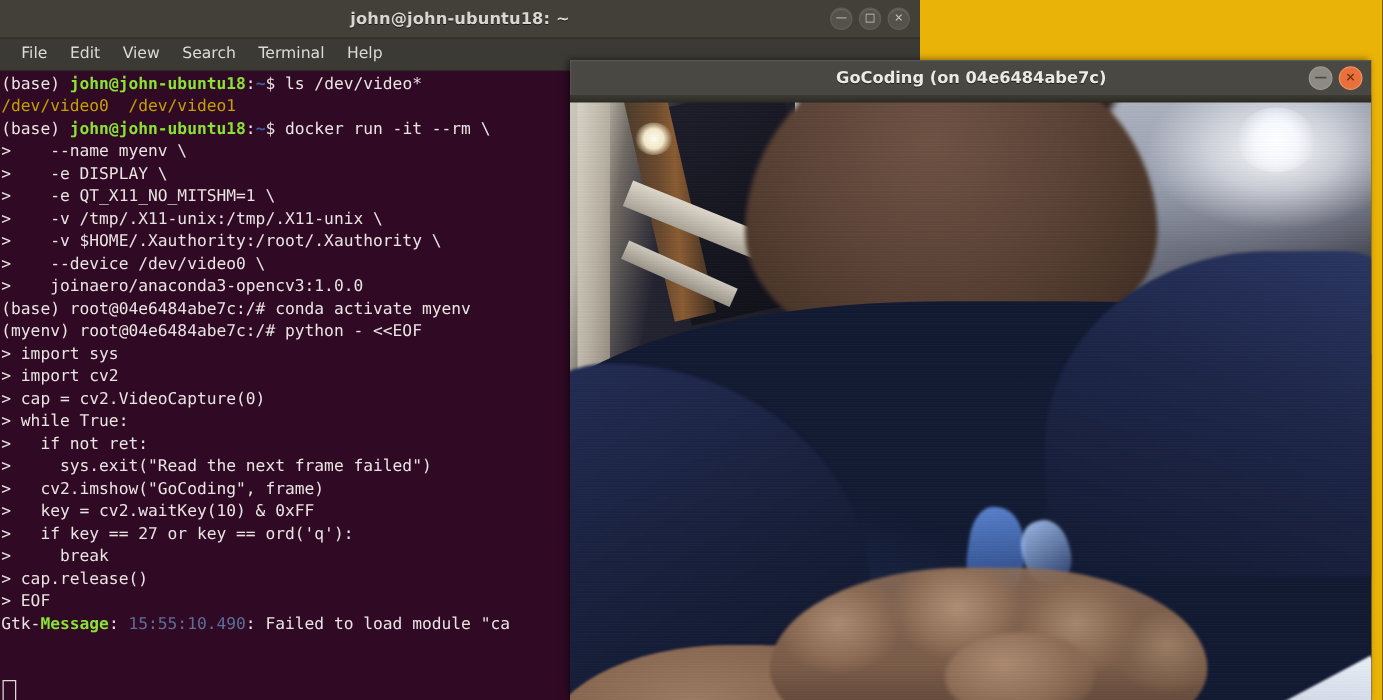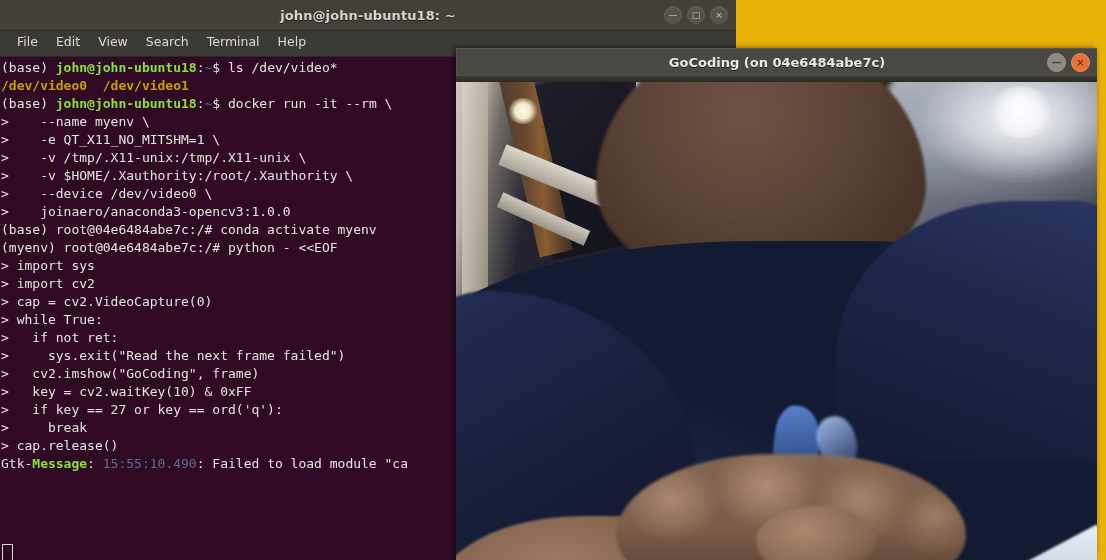--- a/index.html
+++ b/index.html
@@ -103,7 +103,7 @@
   }
   .c-green2  { color: #8ae234; font-weight: bold; }
   .c-blue    { color: #3465a4; font-weight: bold; }
-  .c-yellow  { color: #c4a000; font-weight: bold; }
+  .c-yellow  { color: #c4a000; font-weight: normal; }
   .c-time    { color: #5c6f9c; text-align: right; }
   .c-plain   { color: #e8e4e2; }
 

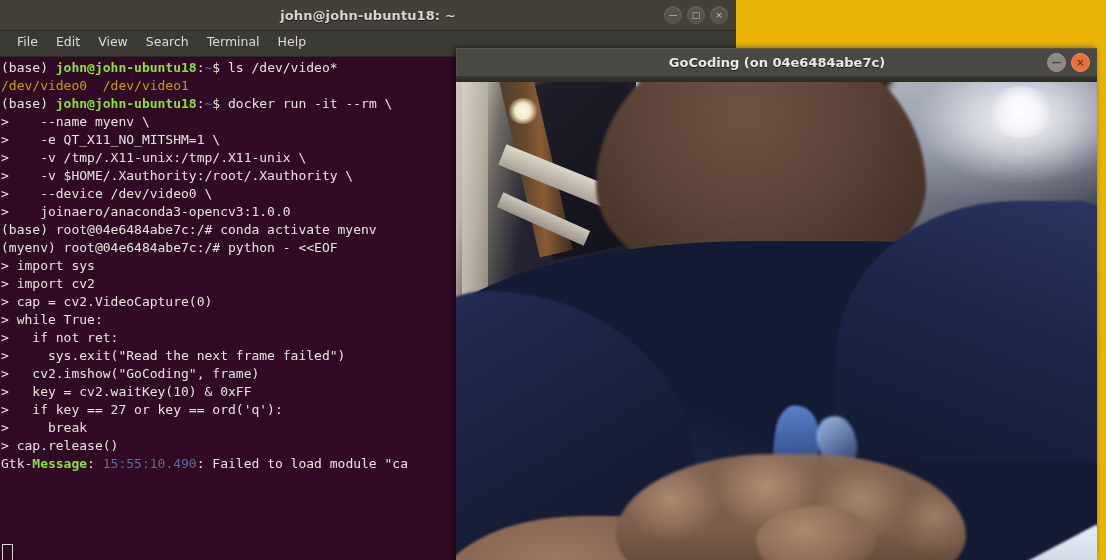--- a/index.html
+++ b/index.html
@@ -356,6 +356,7 @@
           <div class="tline"><span class="c-yellow">/dev/video0</span><span class="c-plain">  </span><span class="c-yellow">/dev/video1</span></div>
           <div class="tline"><span class="c-plain">(base) </span><span class="c-green2">john@john-ubuntu18</span><span class="c-plain">:</span><span class="c-blue">~</span><span class="c-plain">$ docker run -it --rm \</span></div>
           <div class="tline"><span class="c-plain">&gt;    --name myenv \</span></div>
+          <div class="tline"><span class="c-plain">&gt;    -e DISPLAY \</span></div>
           <div class="tline"><span class="c-plain">&gt;    -e QT_X11_NO_MITSHM=1 \</span></div>
           <div class="tline"><span class="c-plain">&gt;    -v /tmp/.X11-unix:/tmp/.X11-unix \</span></div>
           <div class="tline"><span class="c-plain">&gt;    -v $HOME/.Xauthority:/root/.Xauthority \</span></div>

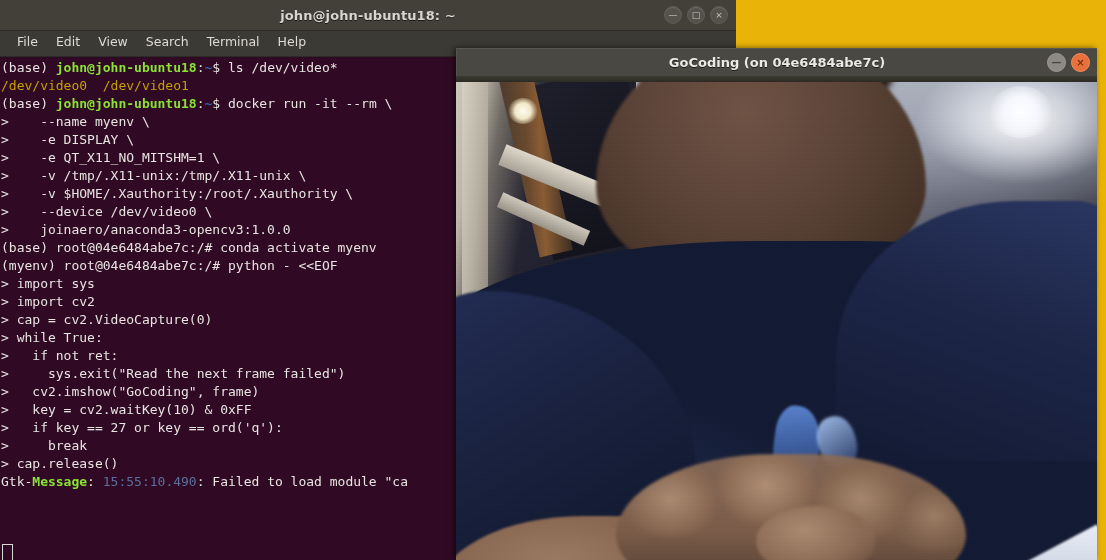--- a/index.html
+++ b/index.html
@@ -375,6 +375,7 @@
           <div class="tline"><span class="c-plain">&gt;   if key == 27 or key == ord('q'):</span></div>
           <div class="tline"><span class="c-plain">&gt;     break</span></div>
           <div class="tline"><span class="c-plain">&gt; cap.release()</span></div>
+          <div class="tline"><span class="c-plain">&gt; EOF</span></div>
           <div class="tline"><span class="c-plain">Gtk-</span><span class="c-green2">Message</span><span class="c-plain">: </span><span class="c-time">15:55:10.490</span><span class="c-plain">: Failed to load module "ca</span></div>
         </div>
       <div id="cursor-box"></div>

